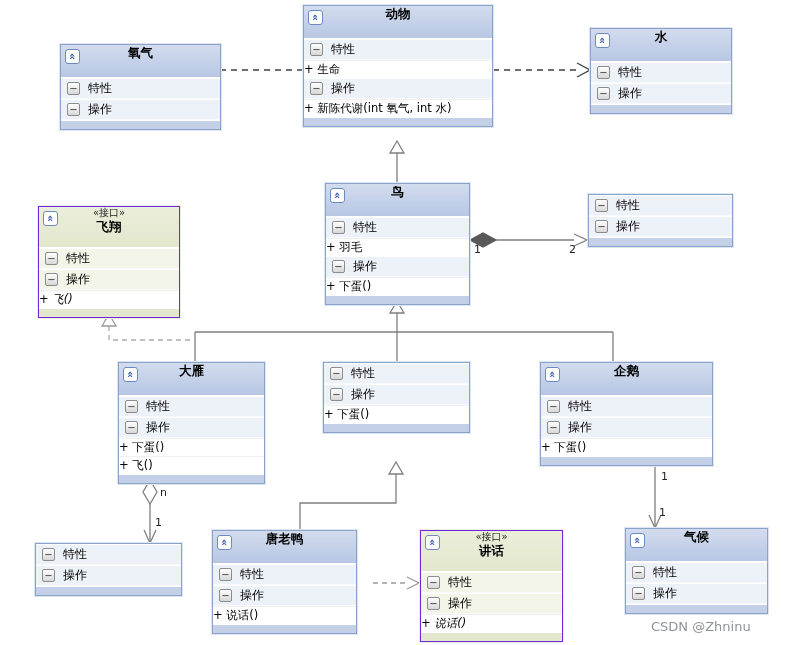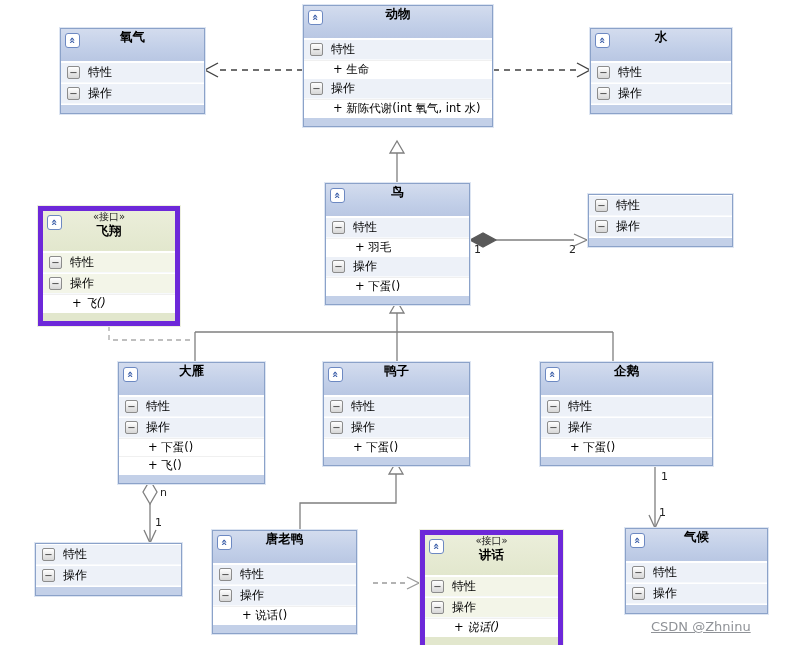--- a/index.html
+++ b/index.html
@@ -32,7 +32,7 @@
   .cls .strip{background:#c3d0e8;}
   .iface .strip{background:#e2e7cd;}
   
-  .pos-oxygen{left:60px;top:28px;width:145px}
+  .pos-oxygen{left:60px;top:44px;width:161px}
   .pos-animal{left:303px;top:5px;width:190px}
   .pos-water{left:590px;top:28px;width:142px}
   .pos-bird{left:325px;top:183px;width:145px}

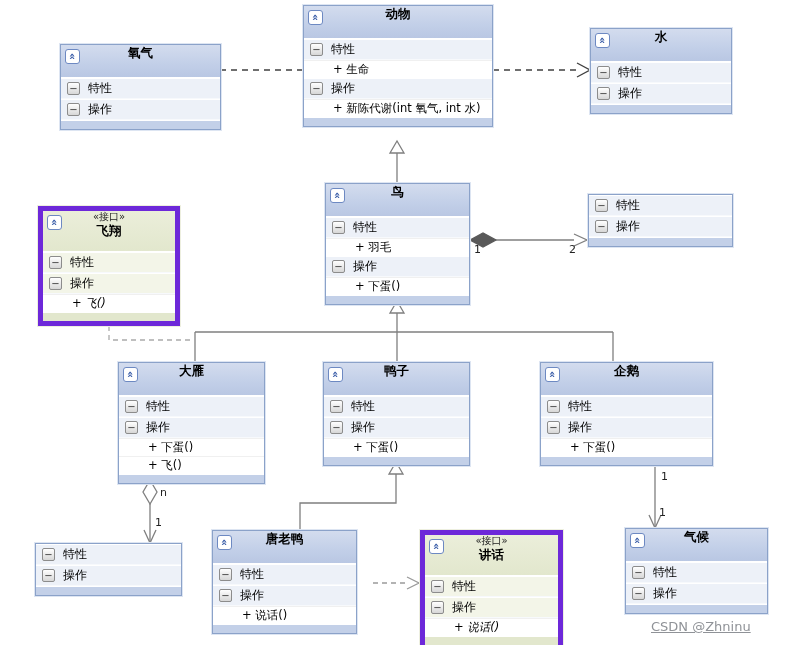--- a/index.html
+++ b/index.html
@@ -23,7 +23,7 @@
   .row.sec{height:21px;padding-left:6px;border-top:1px solid #ffffff;border-bottom:1px solid #f7f9fc;}
   .cls  .row.sec{background:#edf1f8;}
   .iface .row.sec{background:#f3f5e8;}
-  .row.item{height:18px;padding-left:29px;background:#fff;font-size:11.5px;border-top:1px solid #f0f0f0;}
+  .row.item{height:18px;background:#fff;font-size:11.5px;border-top:1px solid #f0f0f0;}
   .row.item.italic{font-style:italic;}
   .minus{width:11px;height:11px;margin-right:8px;border:1px solid #8c8c8c;border-radius:2px;
     background:linear-gradient(180deg,#ffffff,#d7d7d7);display:flex;align-items:center;justify-content:center;

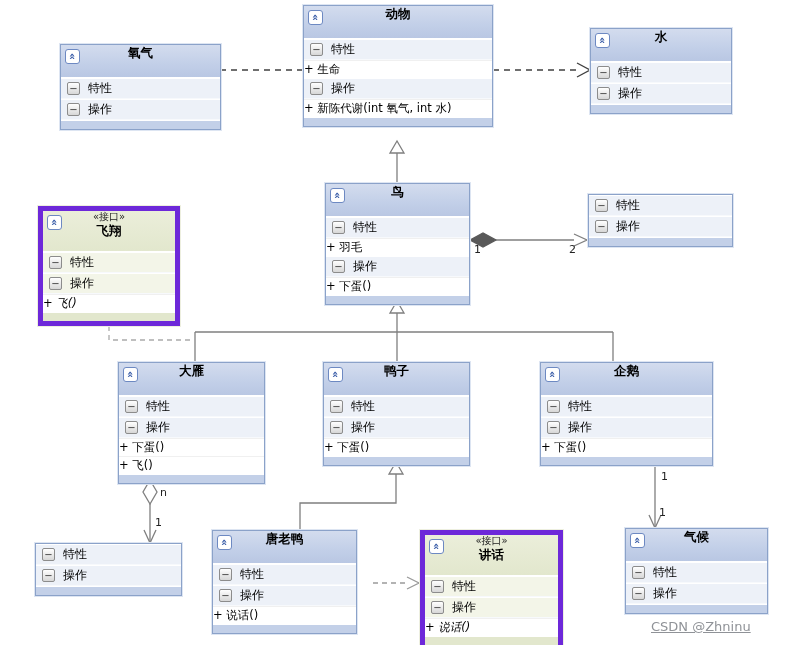--- a/index.html
+++ b/index.html
@@ -10,7 +10,7 @@
   #wires{position:absolute;left:0;top:0;z-index:1;}
   .uml-box{position:absolute;z-index:2;background:#fff;box-sizing:border-box;font-size:12px;color:#000;}
   .uml-box.cls{border:1px solid #8ba2c9;box-shadow:0 0 0 1px #dde5f2;}
-  .uml-box.iface{border:5px solid #6d28d9;box-shadow:0 0 0 1px #edefdf;}
+  .uml-box.iface{border:1px solid #6d28d9;box-shadow:0 0 0 1px #edefdf;}
   .hdr{position:relative;display:flex;flex-direction:column;align-items:center;justify-content:flex-start;}
   .cls  .hdr{height:32px;background:linear-gradient(180deg,#d3dcee 0%,#c2cfe8 60%,#b9c7e3 100%);border-bottom:1px solid #fff;}
   .iface .hdr{height:40px;background:linear-gradient(180deg,#ebeeda 0%,#e2e7cd 100%);border-bottom:1px solid #fff;}

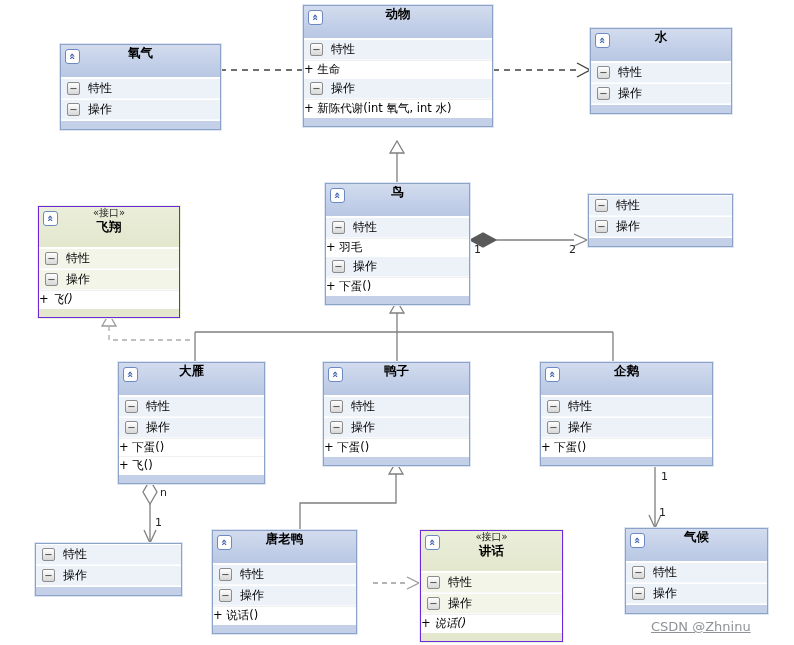--- a/index.html
+++ b/index.html
@@ -243,12 +243,6 @@
         <div class="strip"></div>
       </div>
       <div class="uml-box cls pos-duck">
-        <div class="hdr">
-          <span class="collapse">
-            <span class="chev">«</span>
-          </span>
-          <div class="title">鸭子</div>
-        </div>
         <div class="row sec">
           <span class="minus">−</span>
           <span class="lab">特性</span>

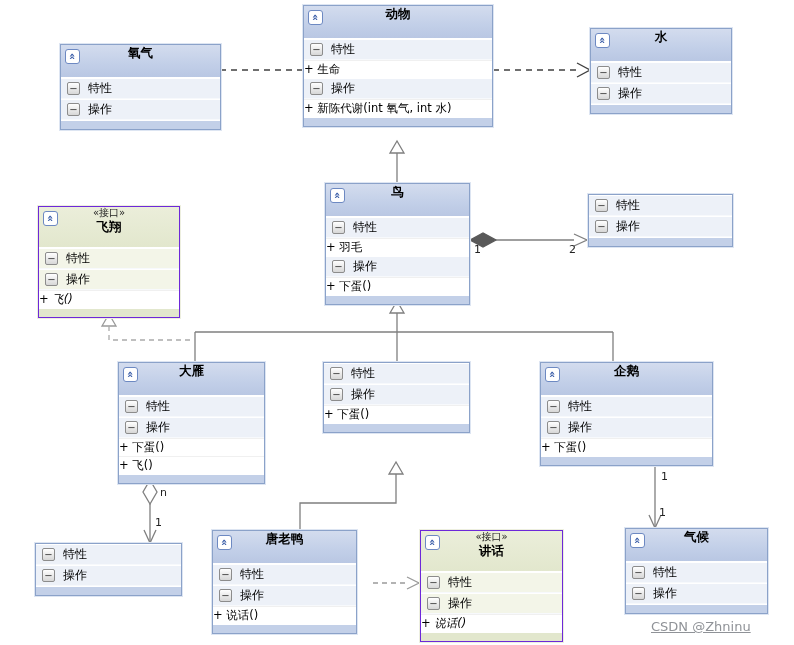--- a/index.html
+++ b/index.html
@@ -55,7 +55,7 @@
   .m-pc-1b{left:659px;top:506px}
   
   .wm-url{position:absolute;z-index:4;left:556px;top:612px;font-size:15px;color:rgba(190,193,198,0.75);letter-spacing:.5px;white-space:nowrap;}
-  .wm-handle{position:absolute;z-index:5;left:651px;top:619px;font-size:13px;color:#8f9297;white-space:nowrap;text-decoration:underline;}
+  .wm-handle{position:absolute;z-index:5;left:651px;top:619px;font-size:13px;color:#8f9297;white-space:nowrap;}
 </style>
 </head>
 <body>

